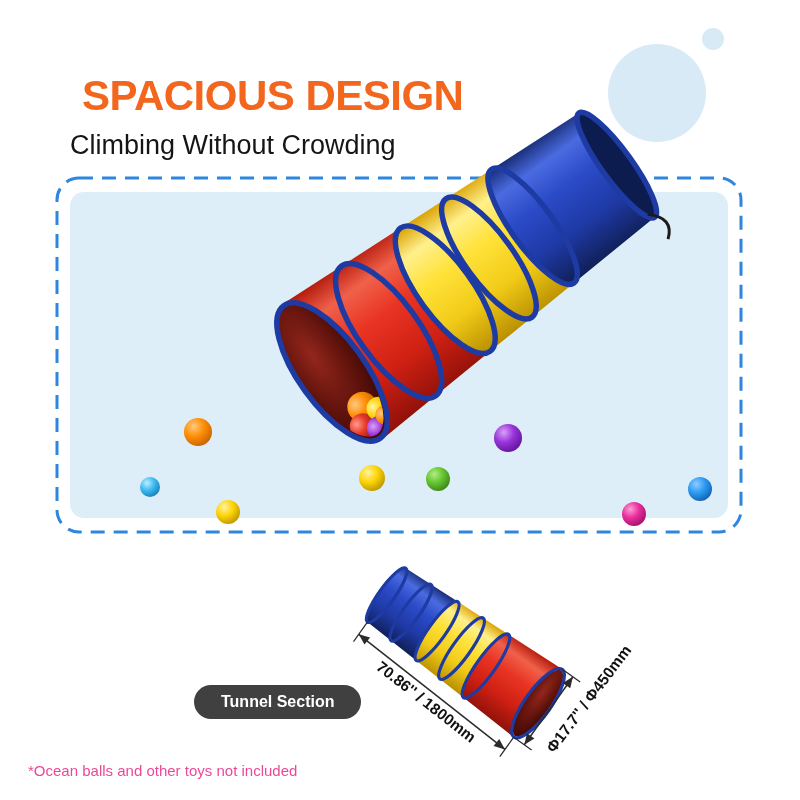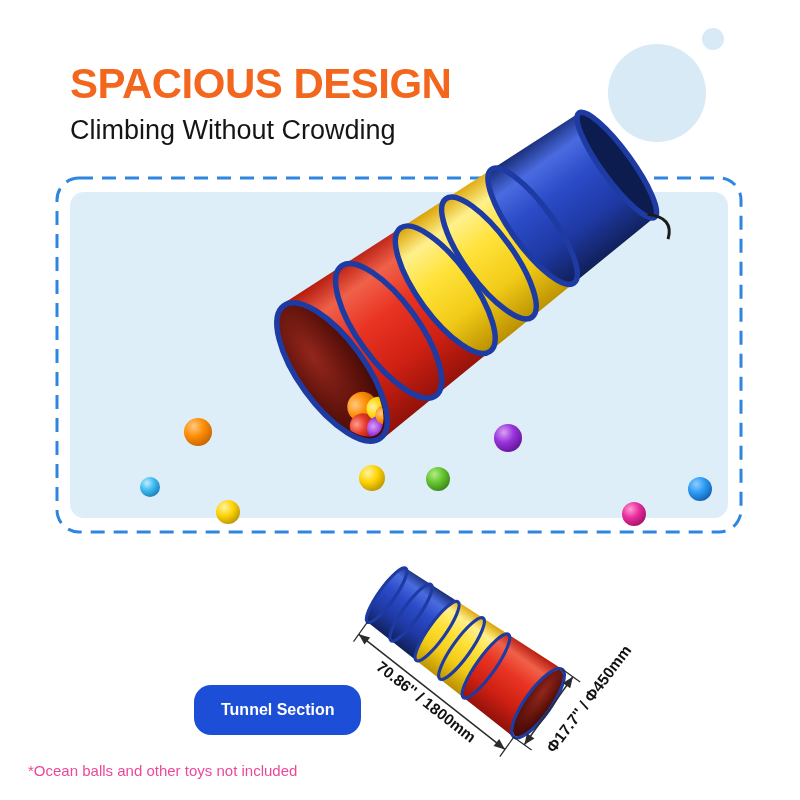--- a/index.html
+++ b/index.html
@@ -8,7 +8,7 @@
   .stage{position:absolute;inset:0;width:800px;height:800px;}
   svg.art{position:absolute;left:0;top:0;z-index:1;}
   .header{position:absolute;left:70px;top:62px;z-index:2;}
-  .header h1{margin:0;font-size:42px;line-height:1.05;font-weight:bold;
+  .header h1{margin:12px;font-size:42px;line-height:1.05;font-weight:bold;
              letter-spacing:-0.5px;color:#F2671D;}
   .header p{margin:9px 0 0 0;font-size:27px;color:#151515;}
   .badge{position:absolute;left:194px;top:685px;z-index:2;background:#1d4ed8;

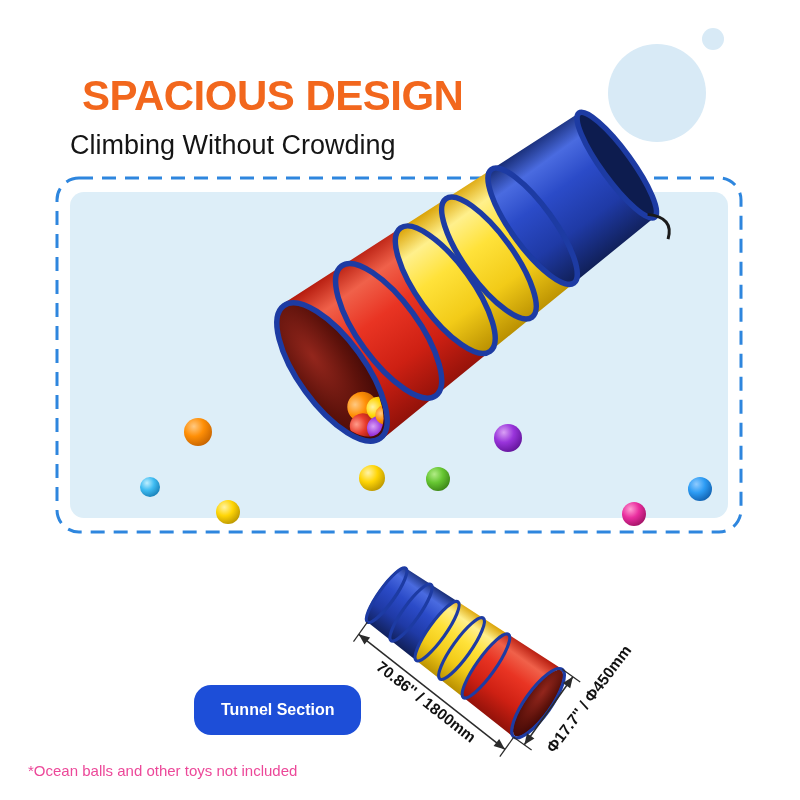--- a/index.html
+++ b/index.html
@@ -11,8 +11,8 @@
   .header h1{margin:12px;font-size:42px;line-height:1.05;font-weight:bold;
              letter-spacing:-0.5px;color:#F2671D;}
   .header p{margin:9px 0 0 0;font-size:27px;color:#151515;}
-  .badge{position:absolute;left:194px;top:685px;z-index:2;background:#1d4ed8;
-         color:#ffffff;font-size:16px;font-weight:bold;padding:16px 27px;
+  .badge{position:absolute;left:194px;top:685px;z-index:2;background:#404040;
+         color:#ffffff;font-size:16px;font-weight:bold;padding:8px 27px;
          border-radius:17px;white-space:nowrap;}
   .footnote{position:absolute;left:28px;top:762px;z-index:2;font-size:15px;
             color:#ec4899;}

